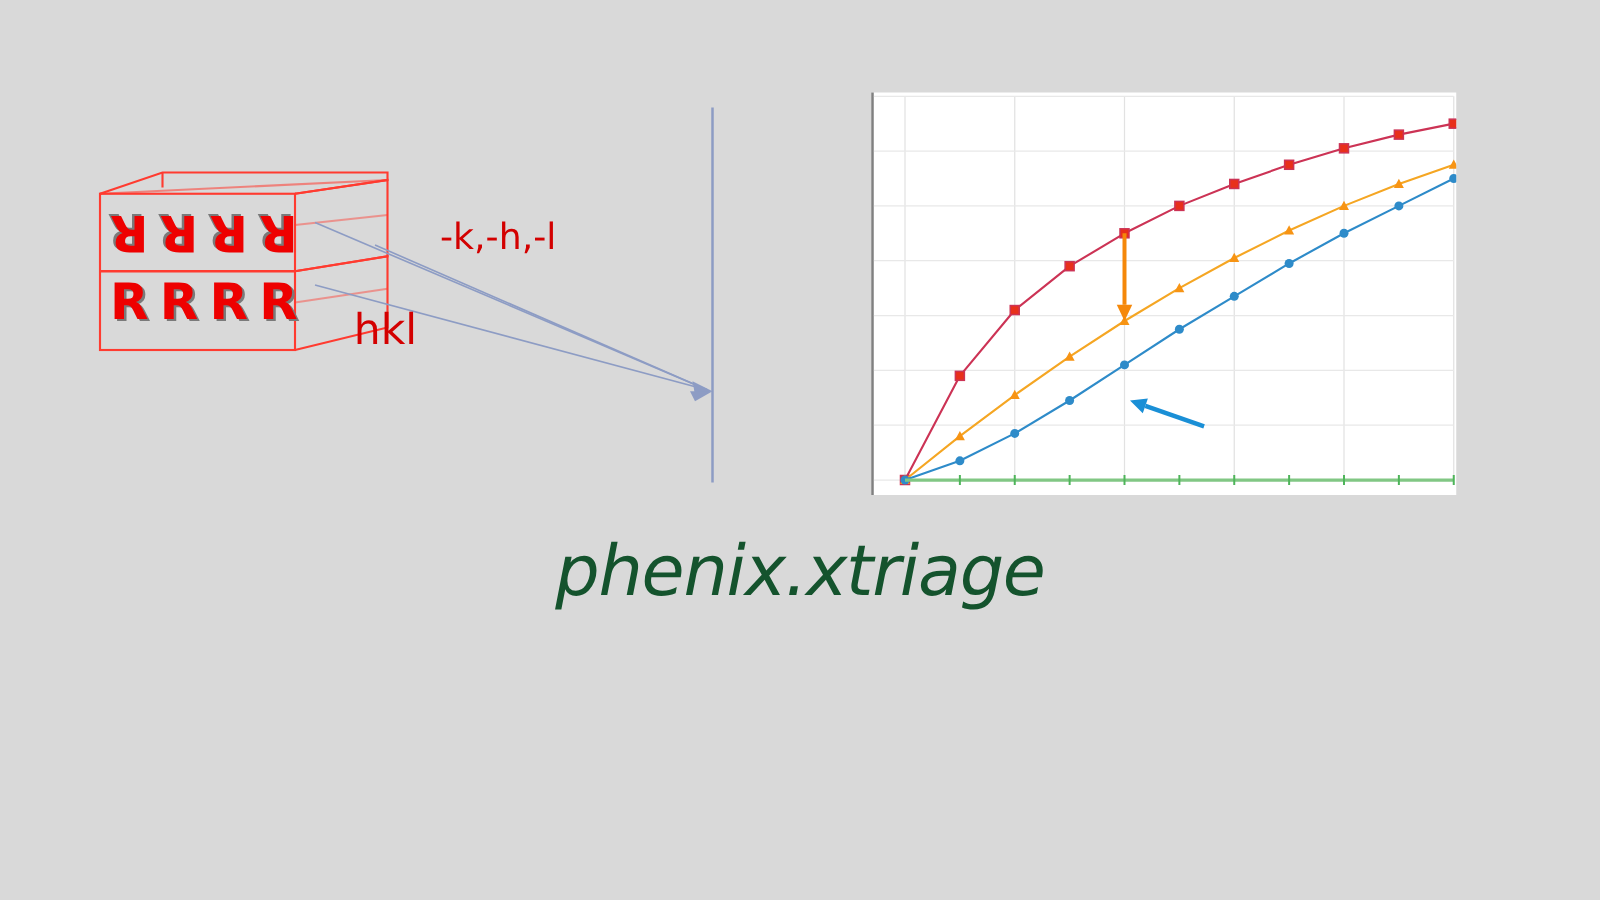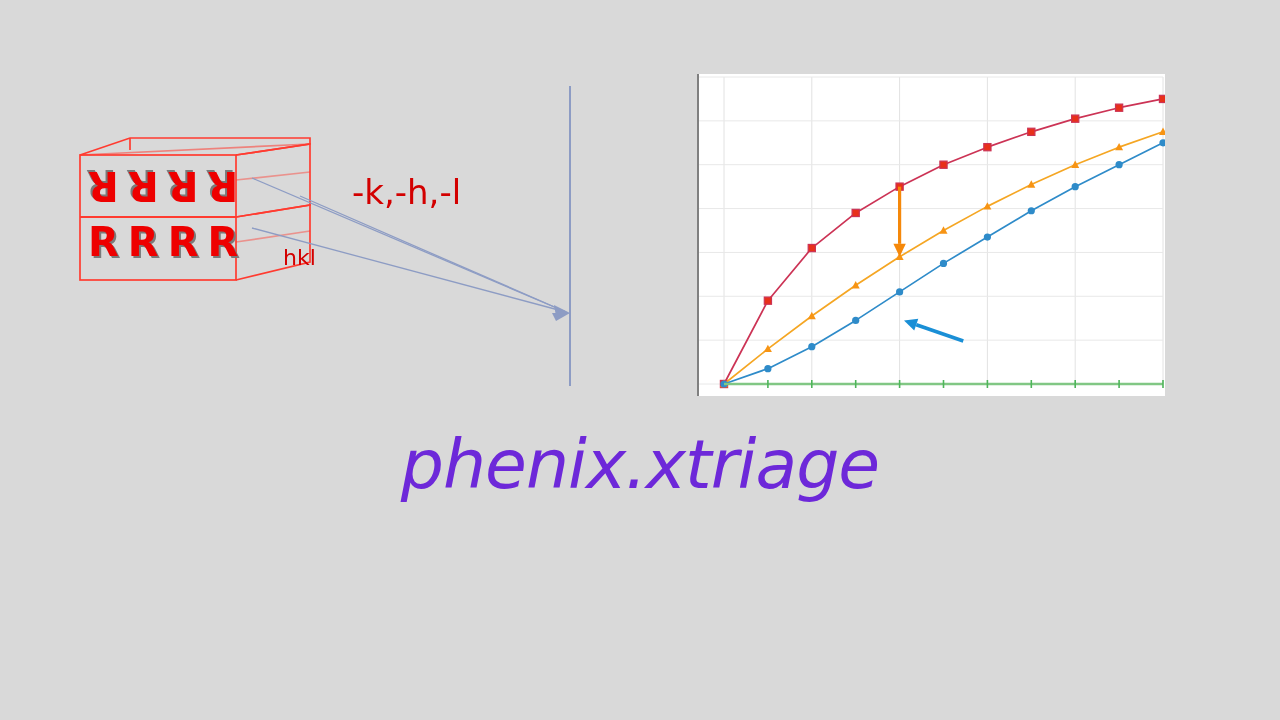--- a/index.html
+++ b/index.html
@@ -45,7 +45,7 @@
   .lbl-neg {
     left: 352px;
     top: 175px;
-    font-size: 34px;
+    font-size: 29px;
   }
   .lbl-hkl {
     left: 283px;

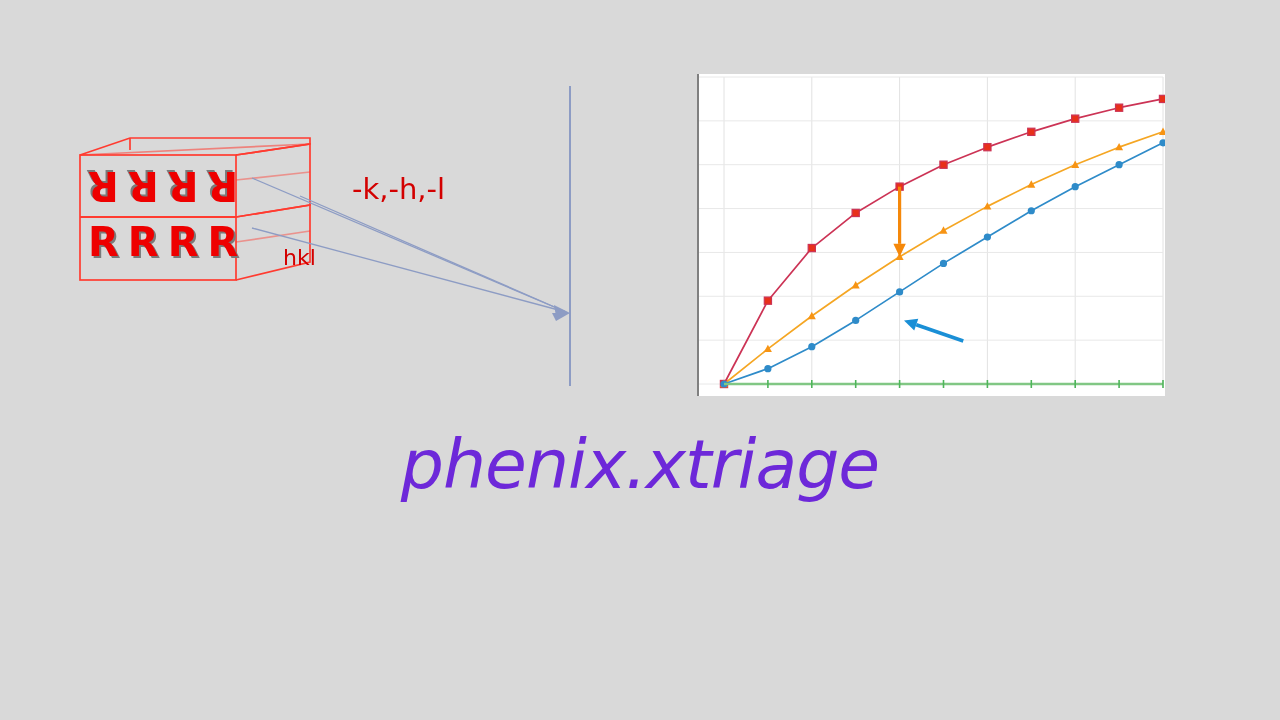--- a/index.html
+++ b/index.html
@@ -50,7 +50,7 @@
   .lbl-hkl {
     left: 283px;
     top: 247px;
-    font-size: 22px;
+    font-size: 34px;
   }
 
   

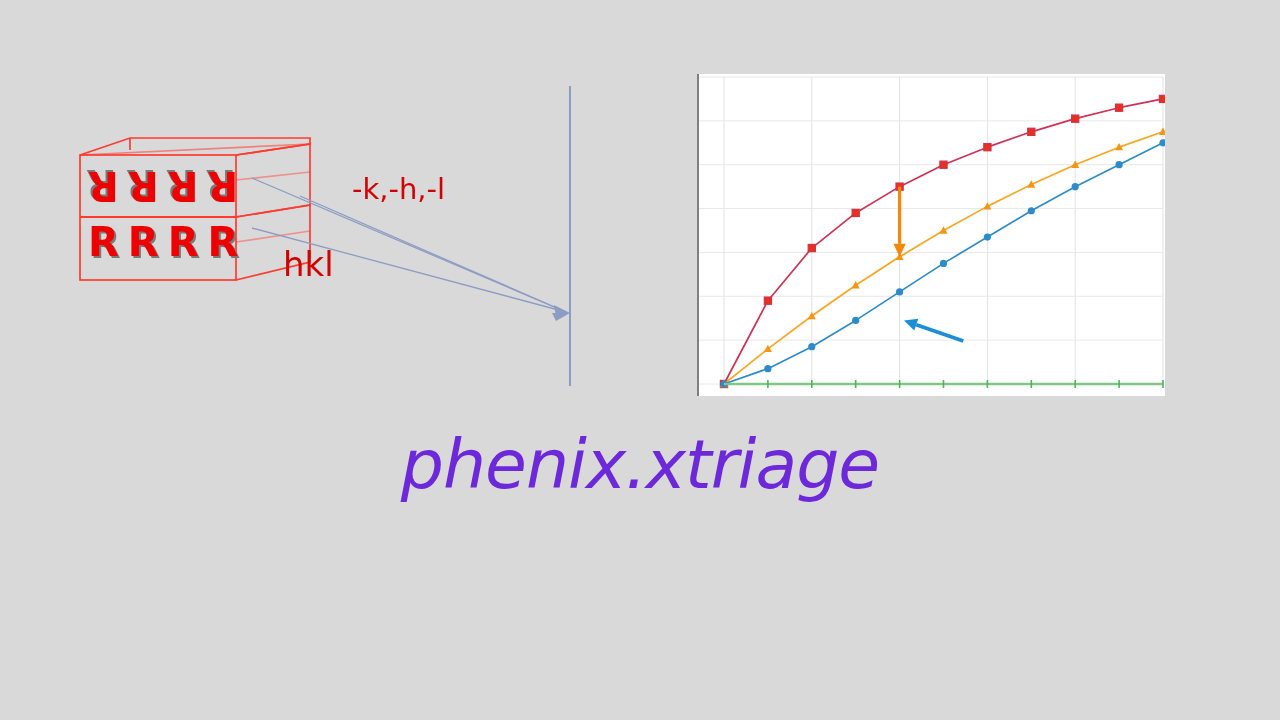--- a/index.html
+++ b/index.html
@@ -121,8 +121,8 @@
     font-family: "DejaVu Sans", "Liberation Sans", sans-serif;
     font-style: italic;
     font-weight: normal;
-    font-size: 68px;
-    color: #6d28d9;
+    font-size: 56px;
+    color: #14532d;
     line-height: 1.15;
     margin-top: 6px;
     letter-spacing: -1px;

